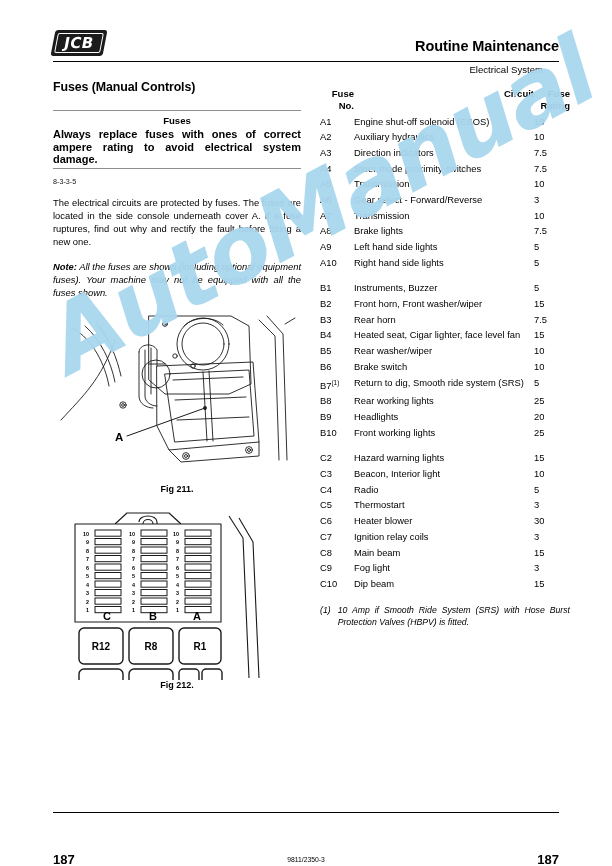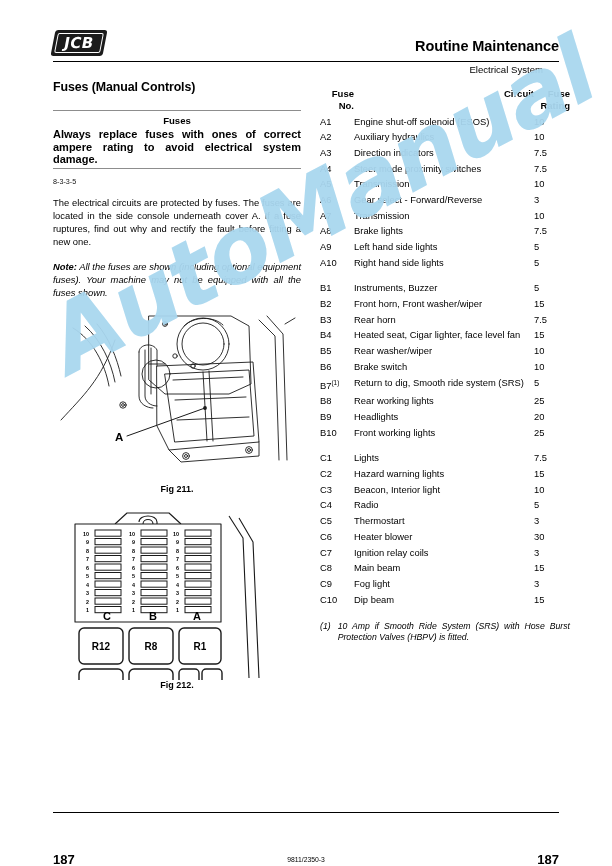--- a/index.html
+++ b/index.html
@@ -614,11 +614,6 @@
             <td colspan="3"></td>
           </tr>
           <tr>
-            <td class="c-no">C1</td>
-            <td class="c-desc">Lights</td>
-            <td class="c-rate">7.5</td>
-          </tr>
-          <tr>
             <td class="c-no">C2</td>
             <td class="c-desc">Hazard warning lights</td>
             <td class="c-rate">15</td>

